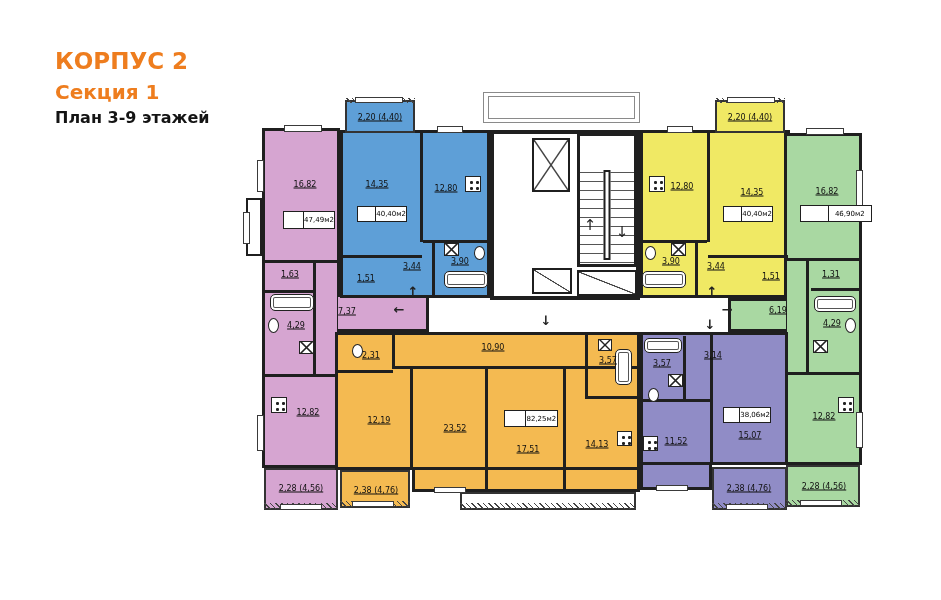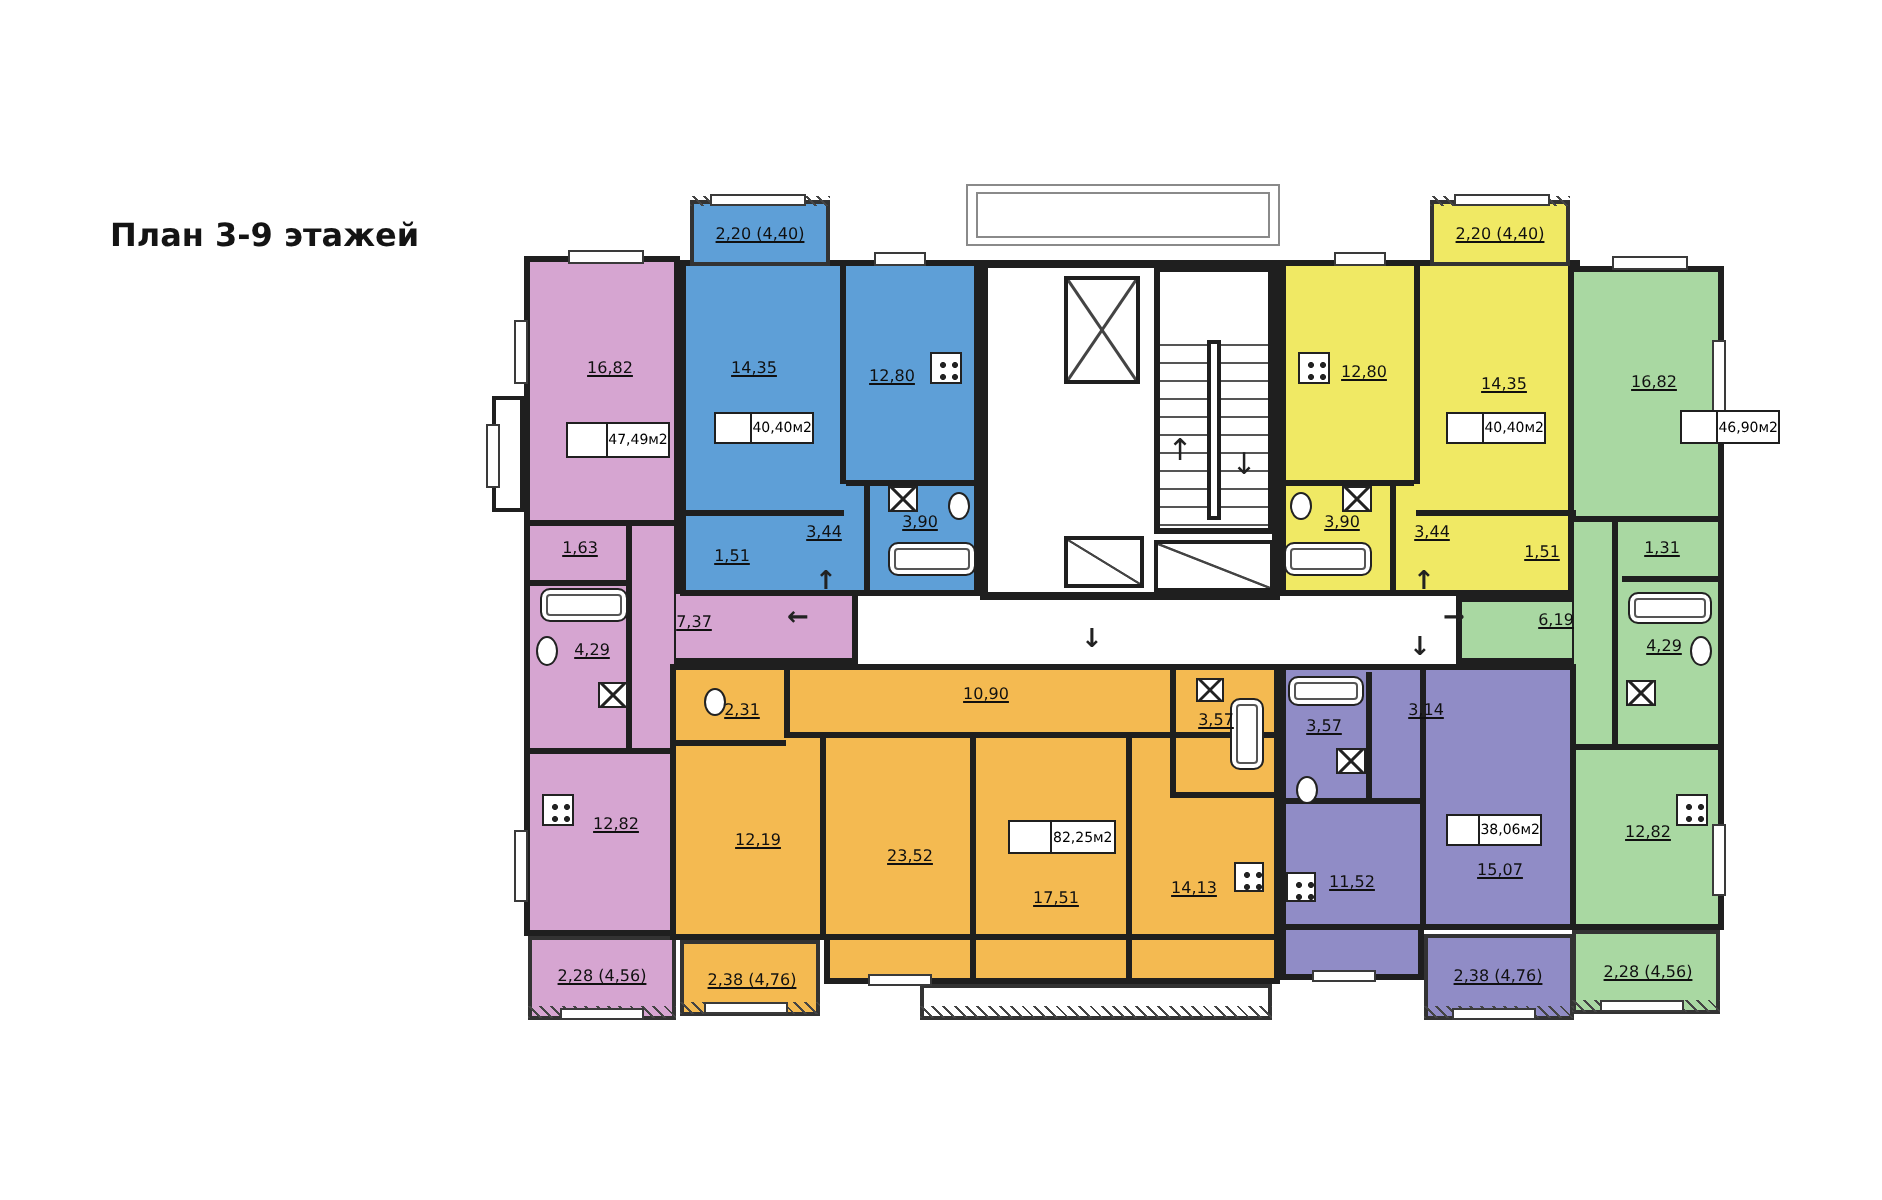--- a/index.html
+++ b/index.html
@@ -49,6 +49,7 @@
 
 <div id="app">
 
+  <div class="t1">КОРПУС 2</div>
   <div class="t3">План 3-9 этажей</div>
 
   <div class="unit" style="left:262px;top:128px;width:78px;height:340px;background:#d6a5d1;"></div>

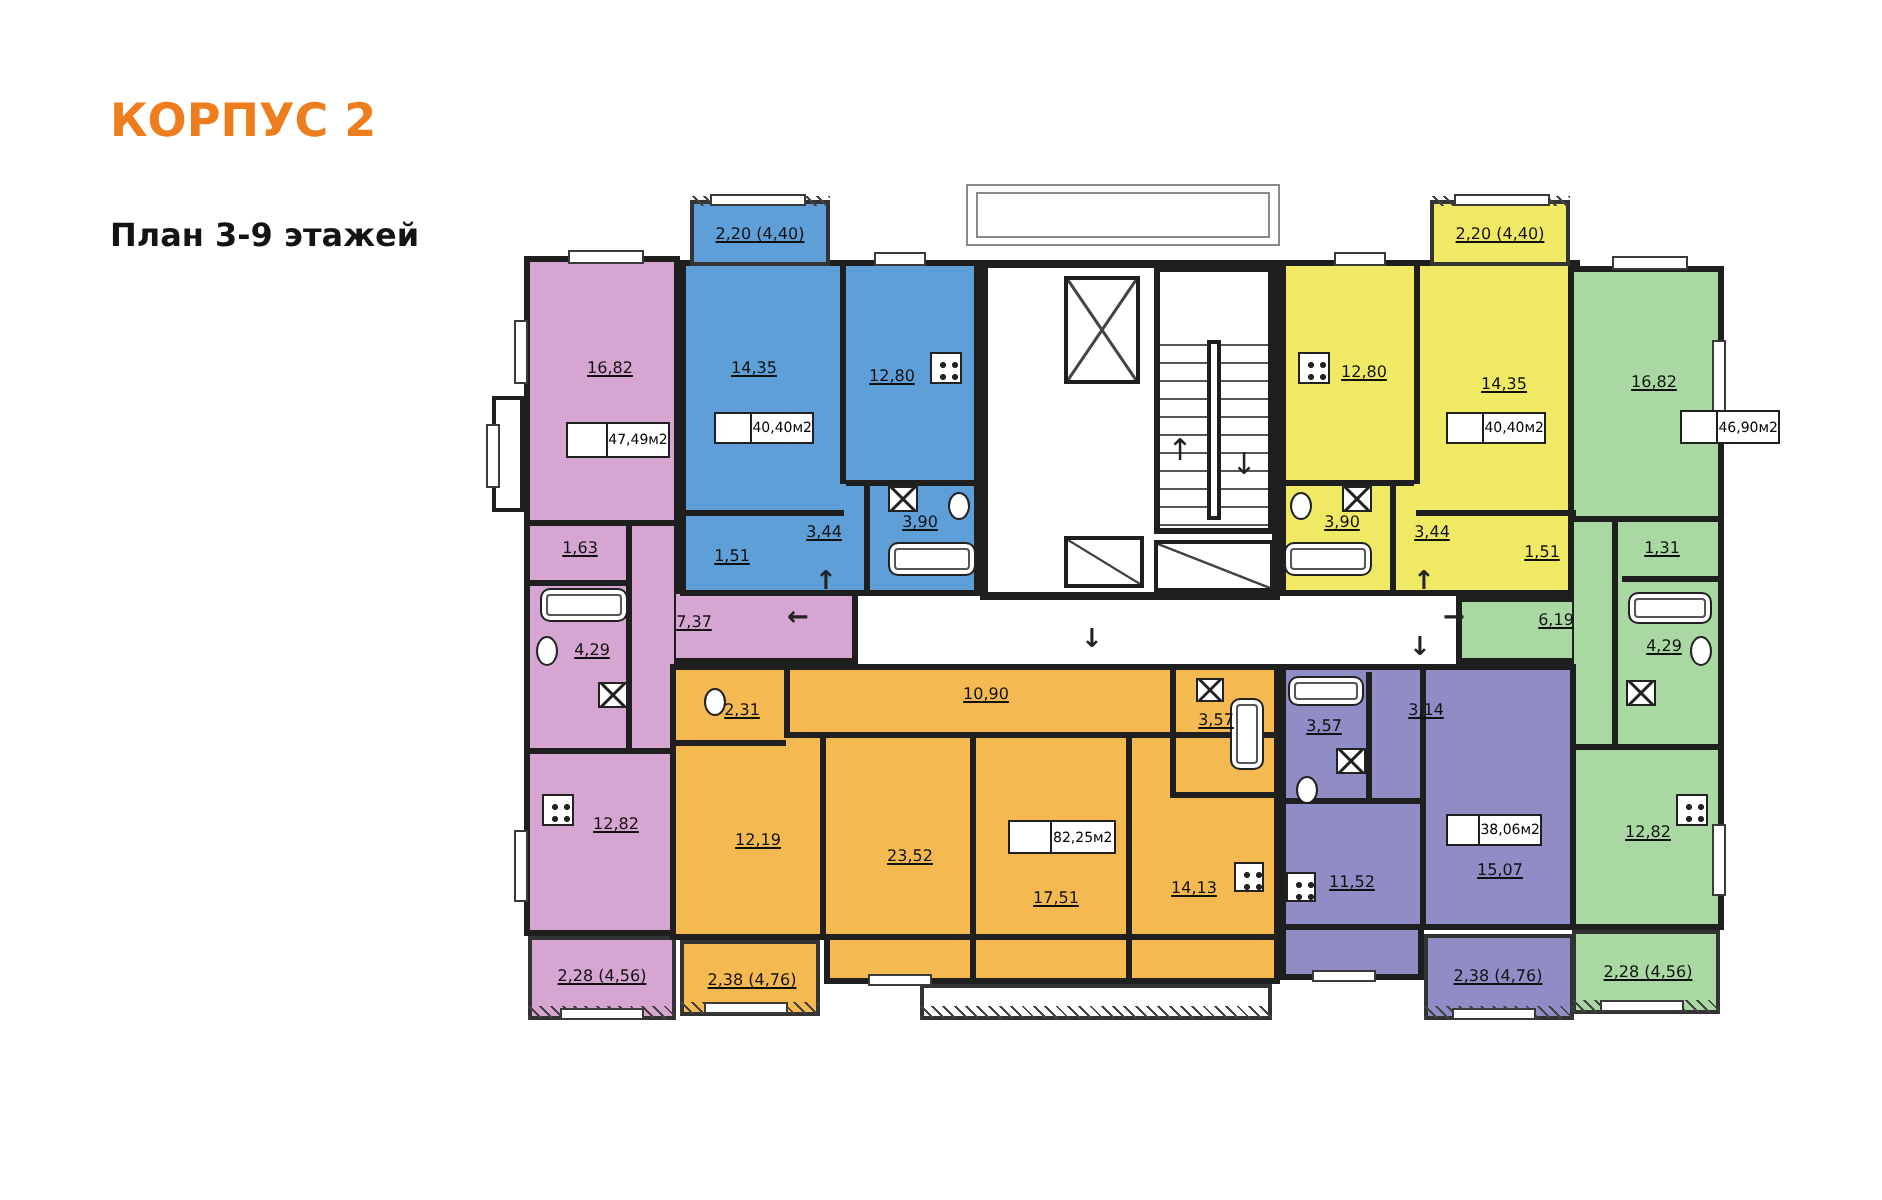--- a/index.html
+++ b/index.html
@@ -50,6 +50,7 @@
 <div id="app">
 
   <div class="t1">КОРПУС 2</div>
+  <div class="t2">Секция 1</div>
   <div class="t3">План 3-9 этажей</div>
 
   <div class="unit" style="left:262px;top:128px;width:78px;height:340px;background:#d6a5d1;"></div>

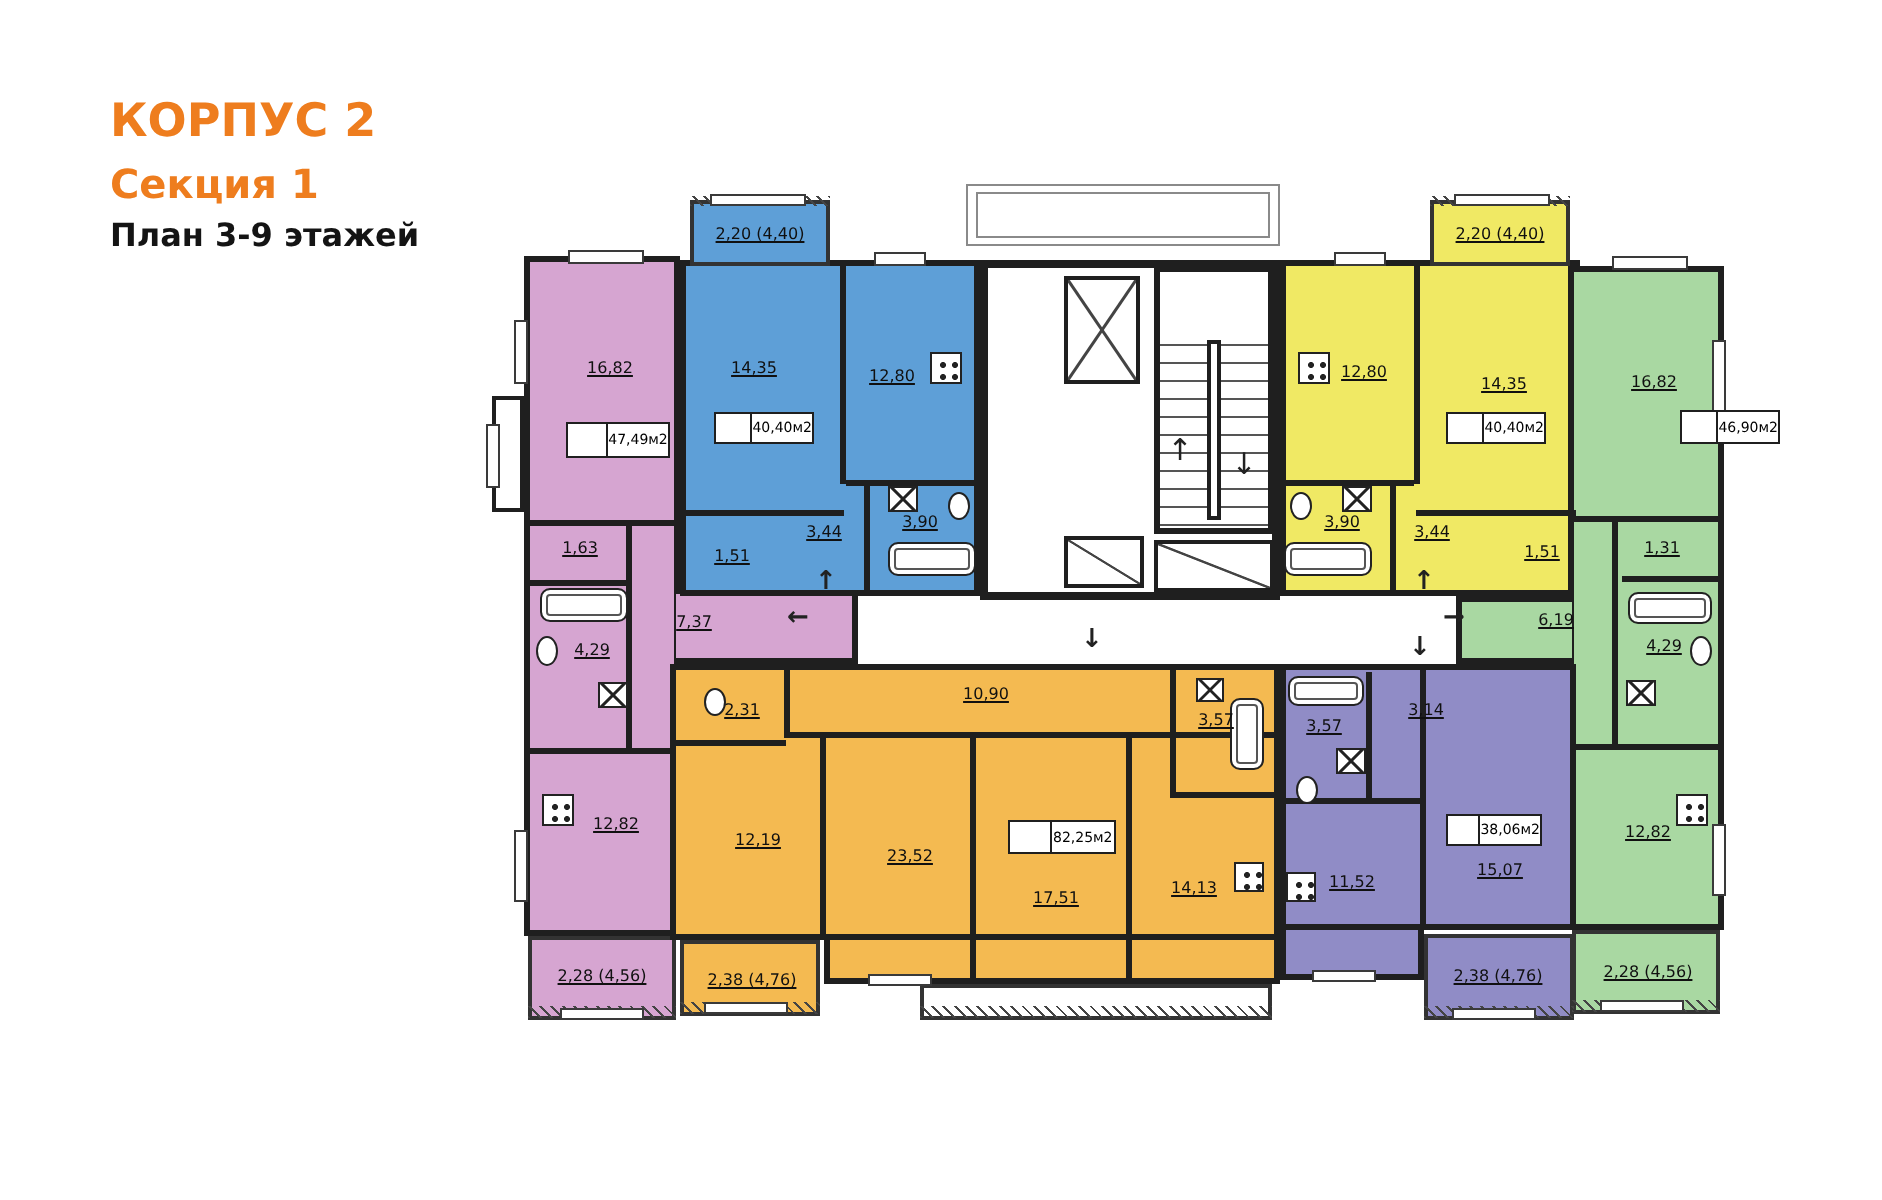--- a/index.html
+++ b/index.html
@@ -186,7 +186,7 @@
     <div class="c1"></div>
     <div class="c2">40,40м2</div>
   </div>
-  <div class="stamp" style="left:800px;top:205px;width:50px;height:17px;margin-left:40px;">
+  <div class="stamp" style="left:800px;top:205px;width:72px;height:17px;">
     <div class="c1"></div>
     <div class="c2">46,90м2</div>
   </div>

